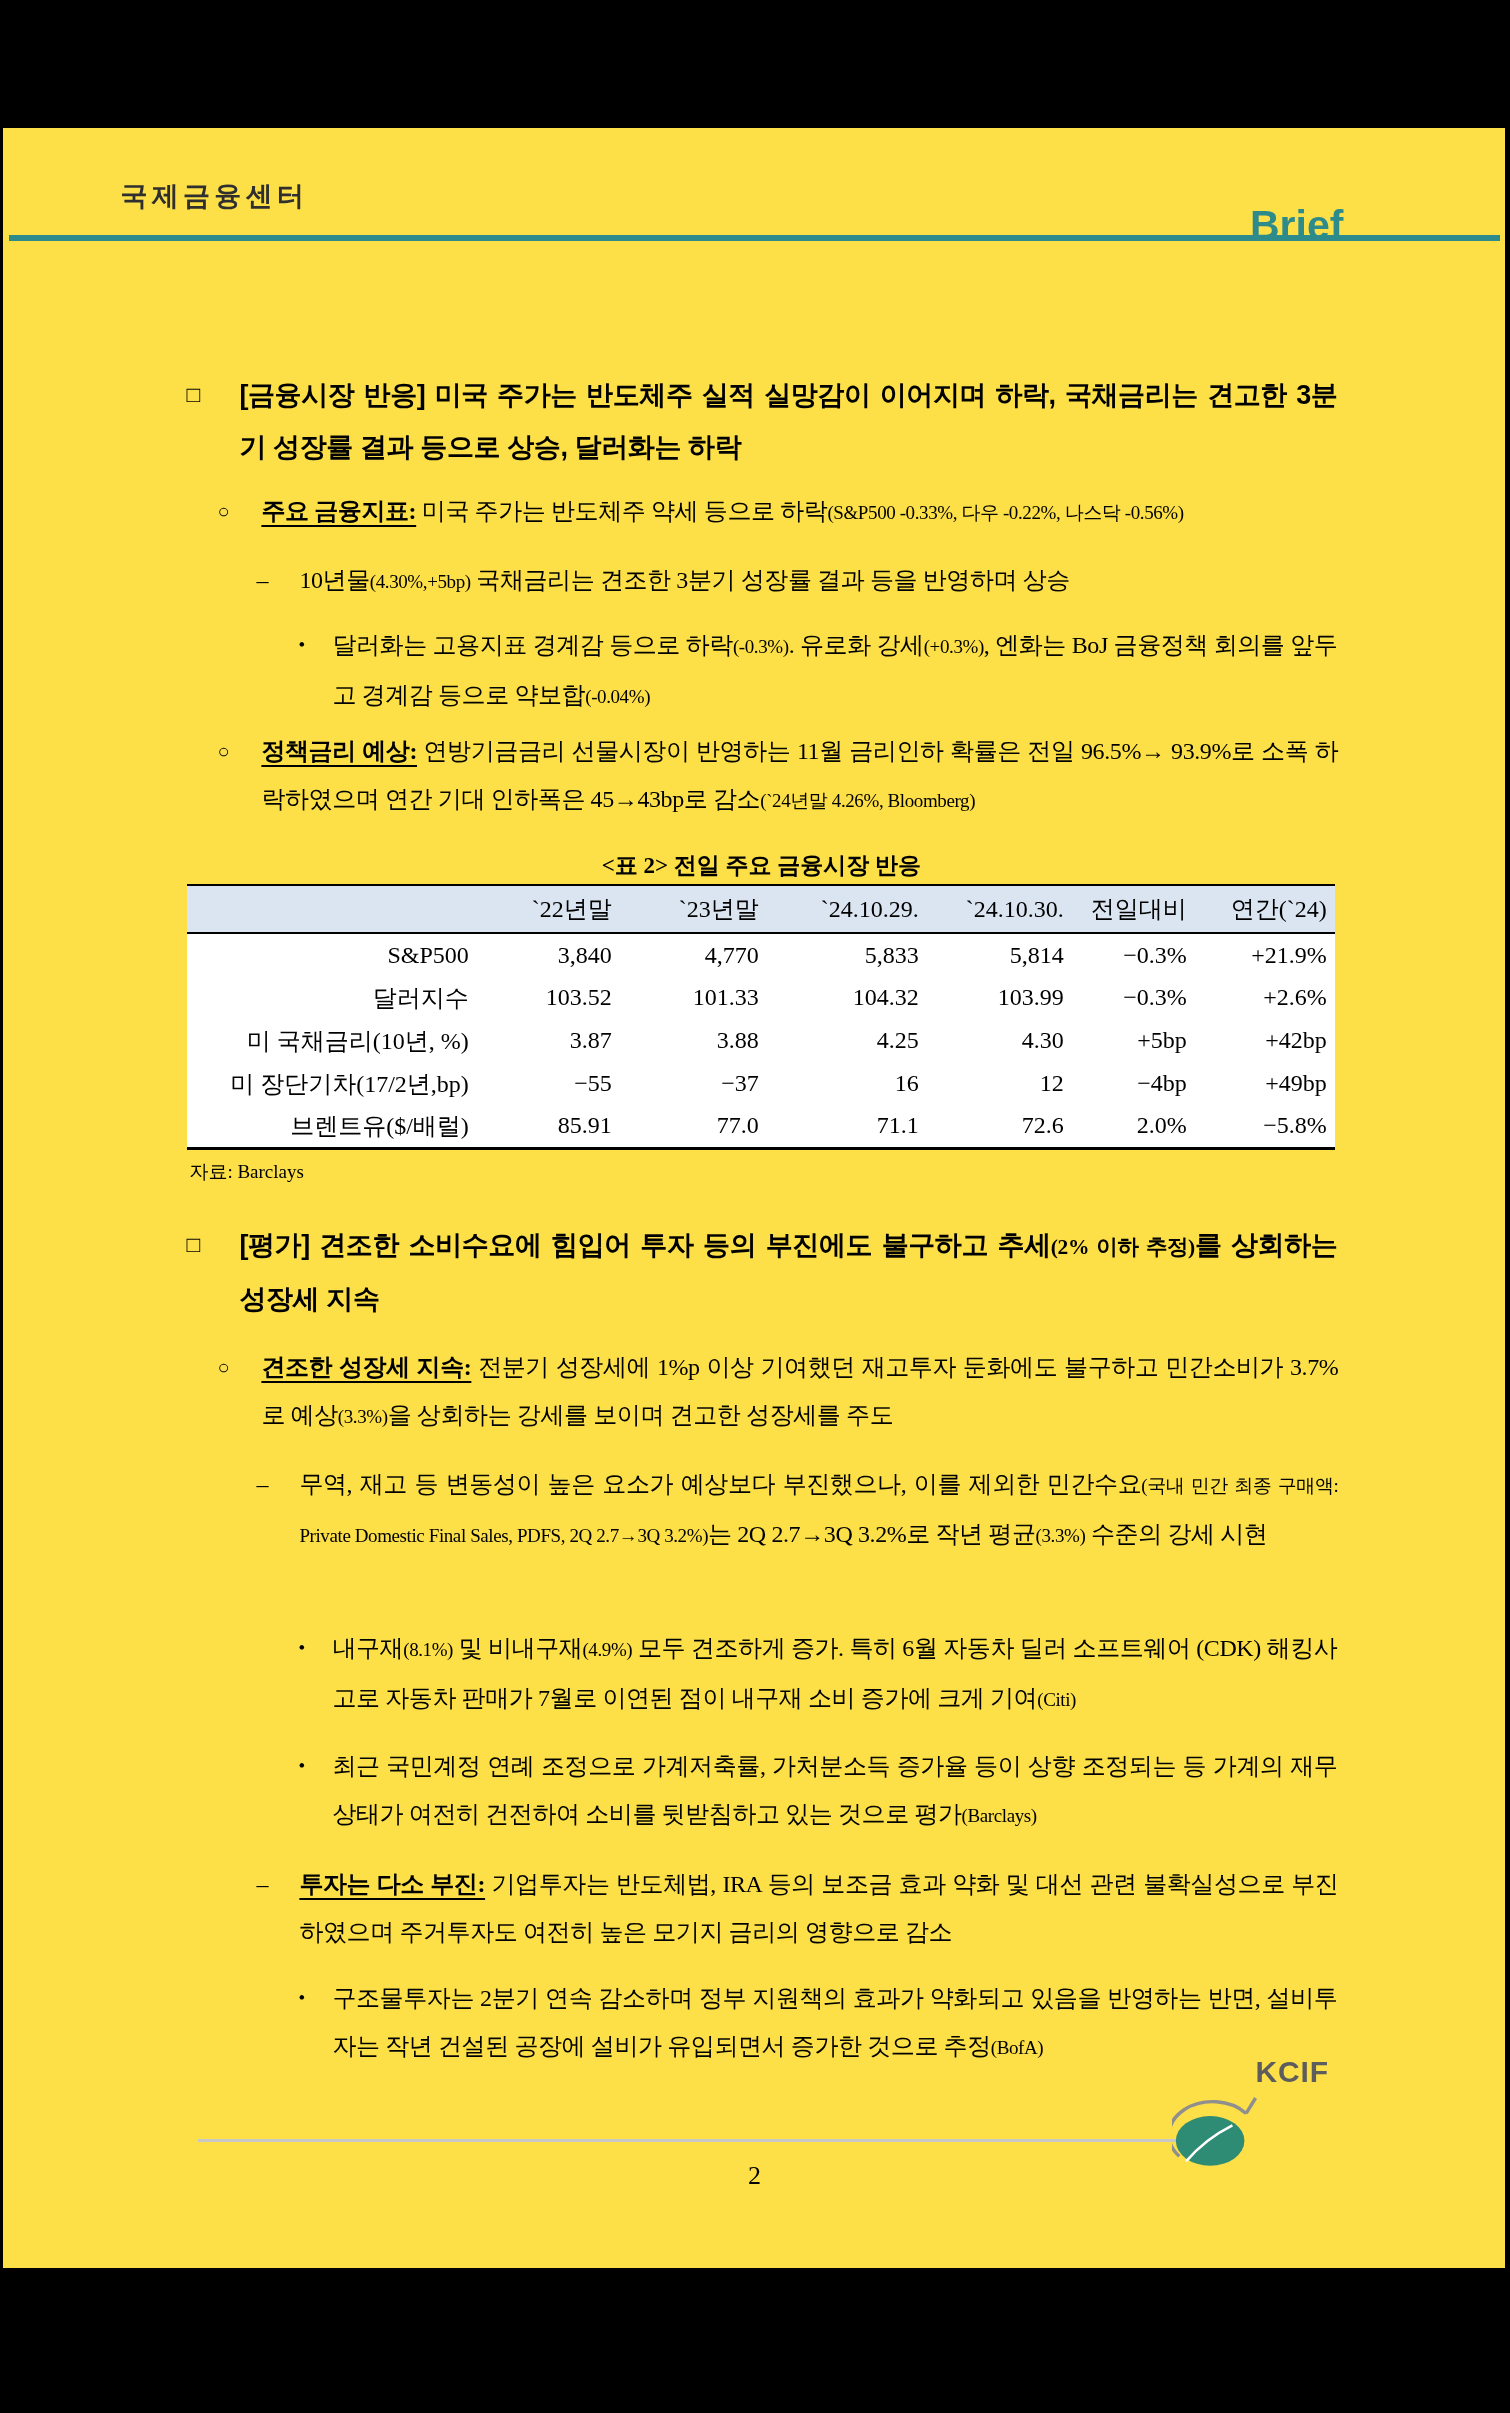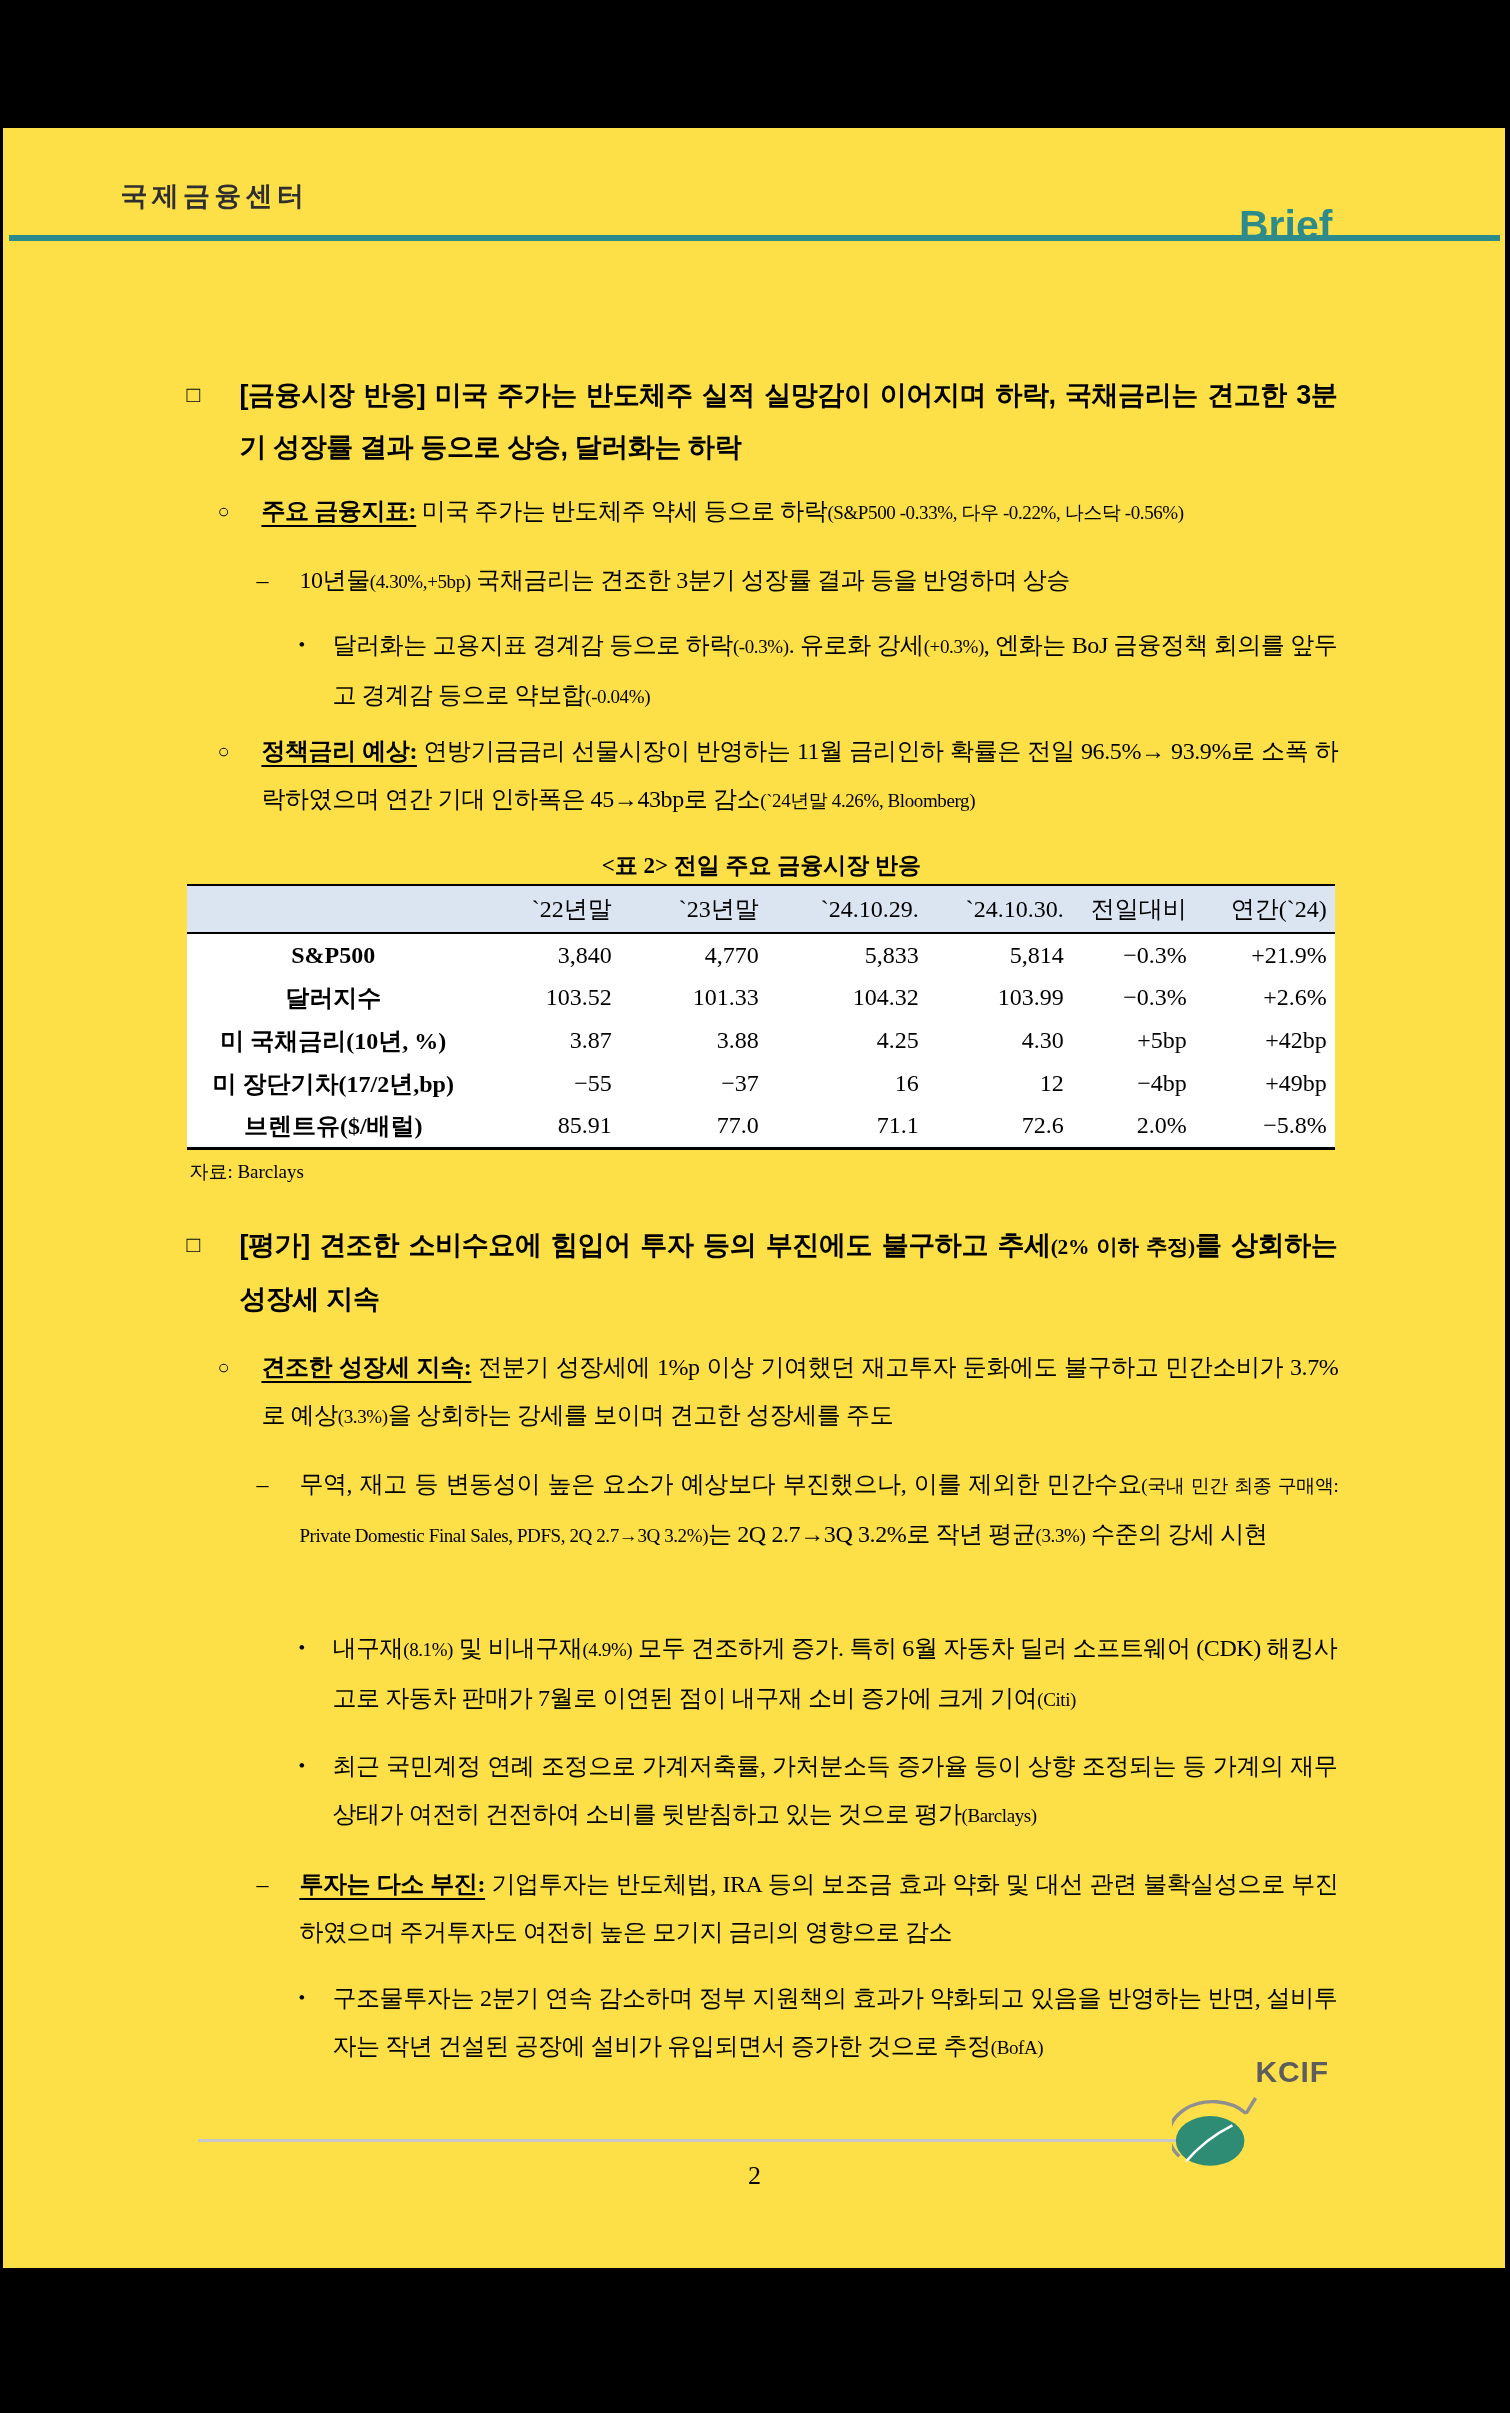--- a/index.html
+++ b/index.html
@@ -18,7 +18,7 @@
     font-weight:700;font-size:27px;letter-spacing:4.3px;color:#2f2f2f;
   }
   .brand{
-    position:absolute;right:173px;top:74px;
+    position:absolute;right:162px;top:74px;
     font-family:"Liberation Sans","DejaVu Sans",sans-serif;
     font-weight:700;font-size:41px;color:var(--accent-teal);
   }

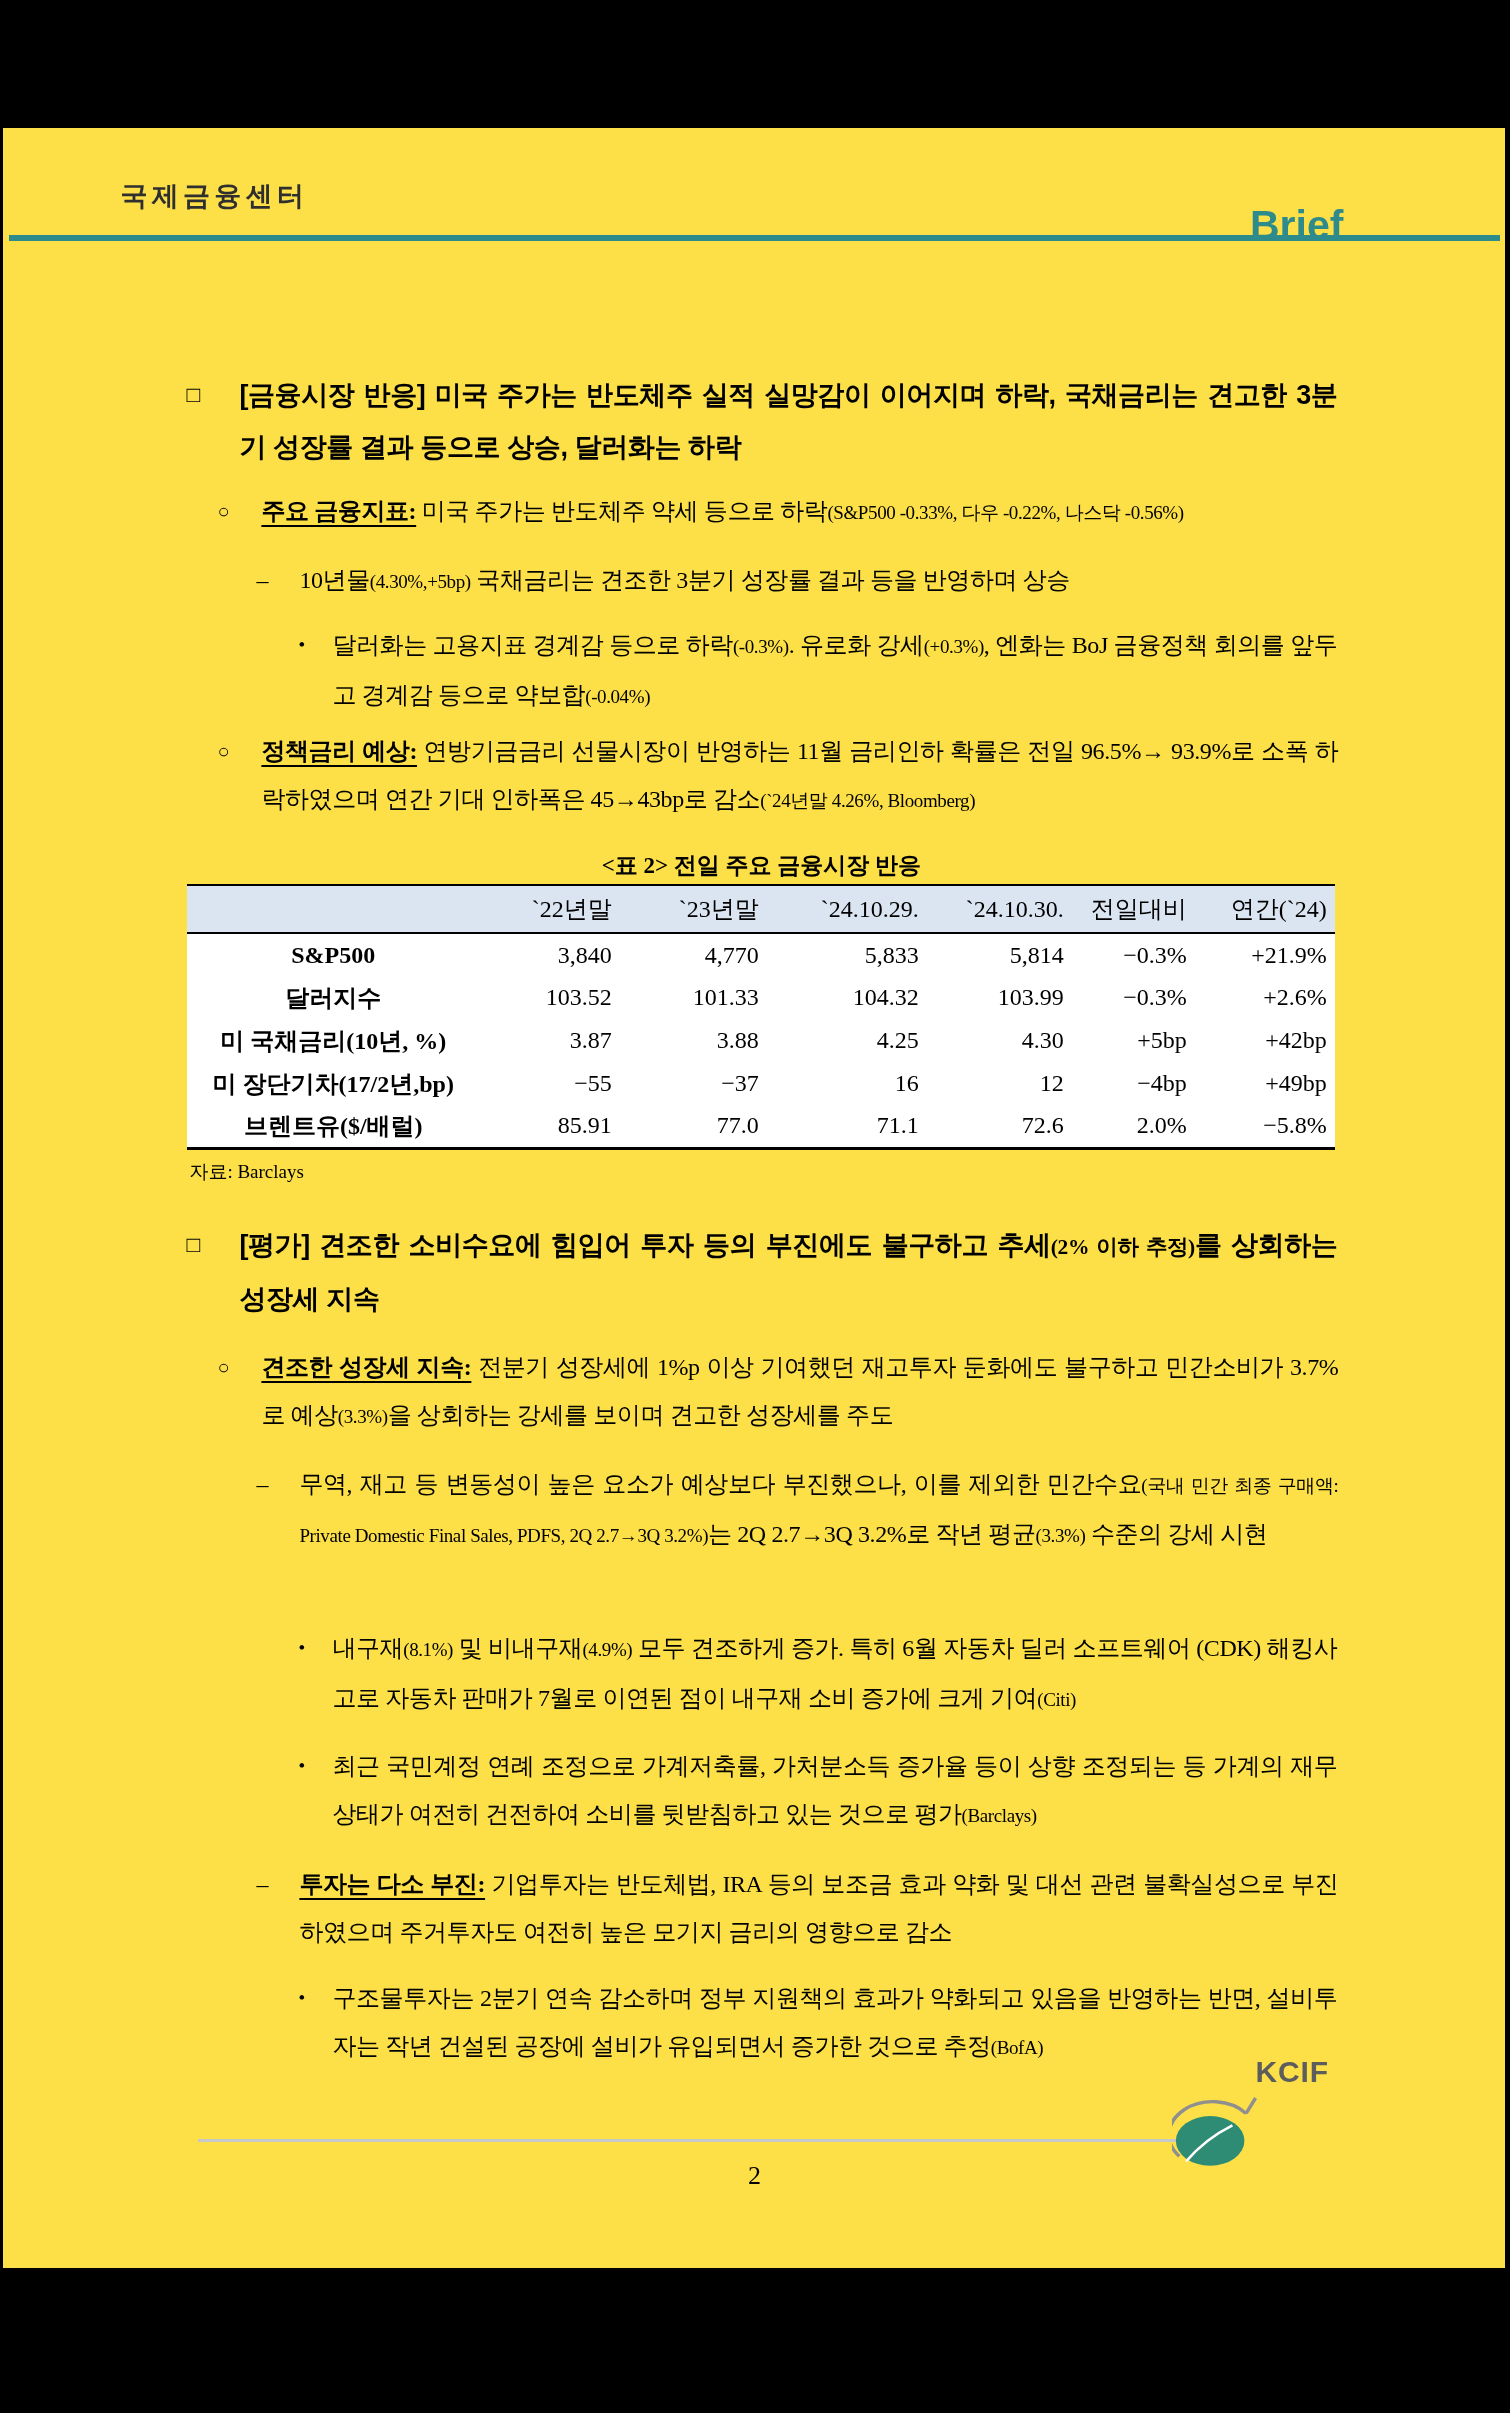--- a/index.html
+++ b/index.html
@@ -64,7 +64,7 @@
     padding:0 8.6px 0 0;white-space:nowrap;color:#000;
   }
   #table-host th:first-child,#table-host td:first-child{
-    text-align:center;padding-left:10.3px;font-weight:bold;
+    text-align:right;padding-left:10.3px;
   }
   .table-source{
     position:absolute;left:186px;top:1031px;font-size:19px;color:#000;

